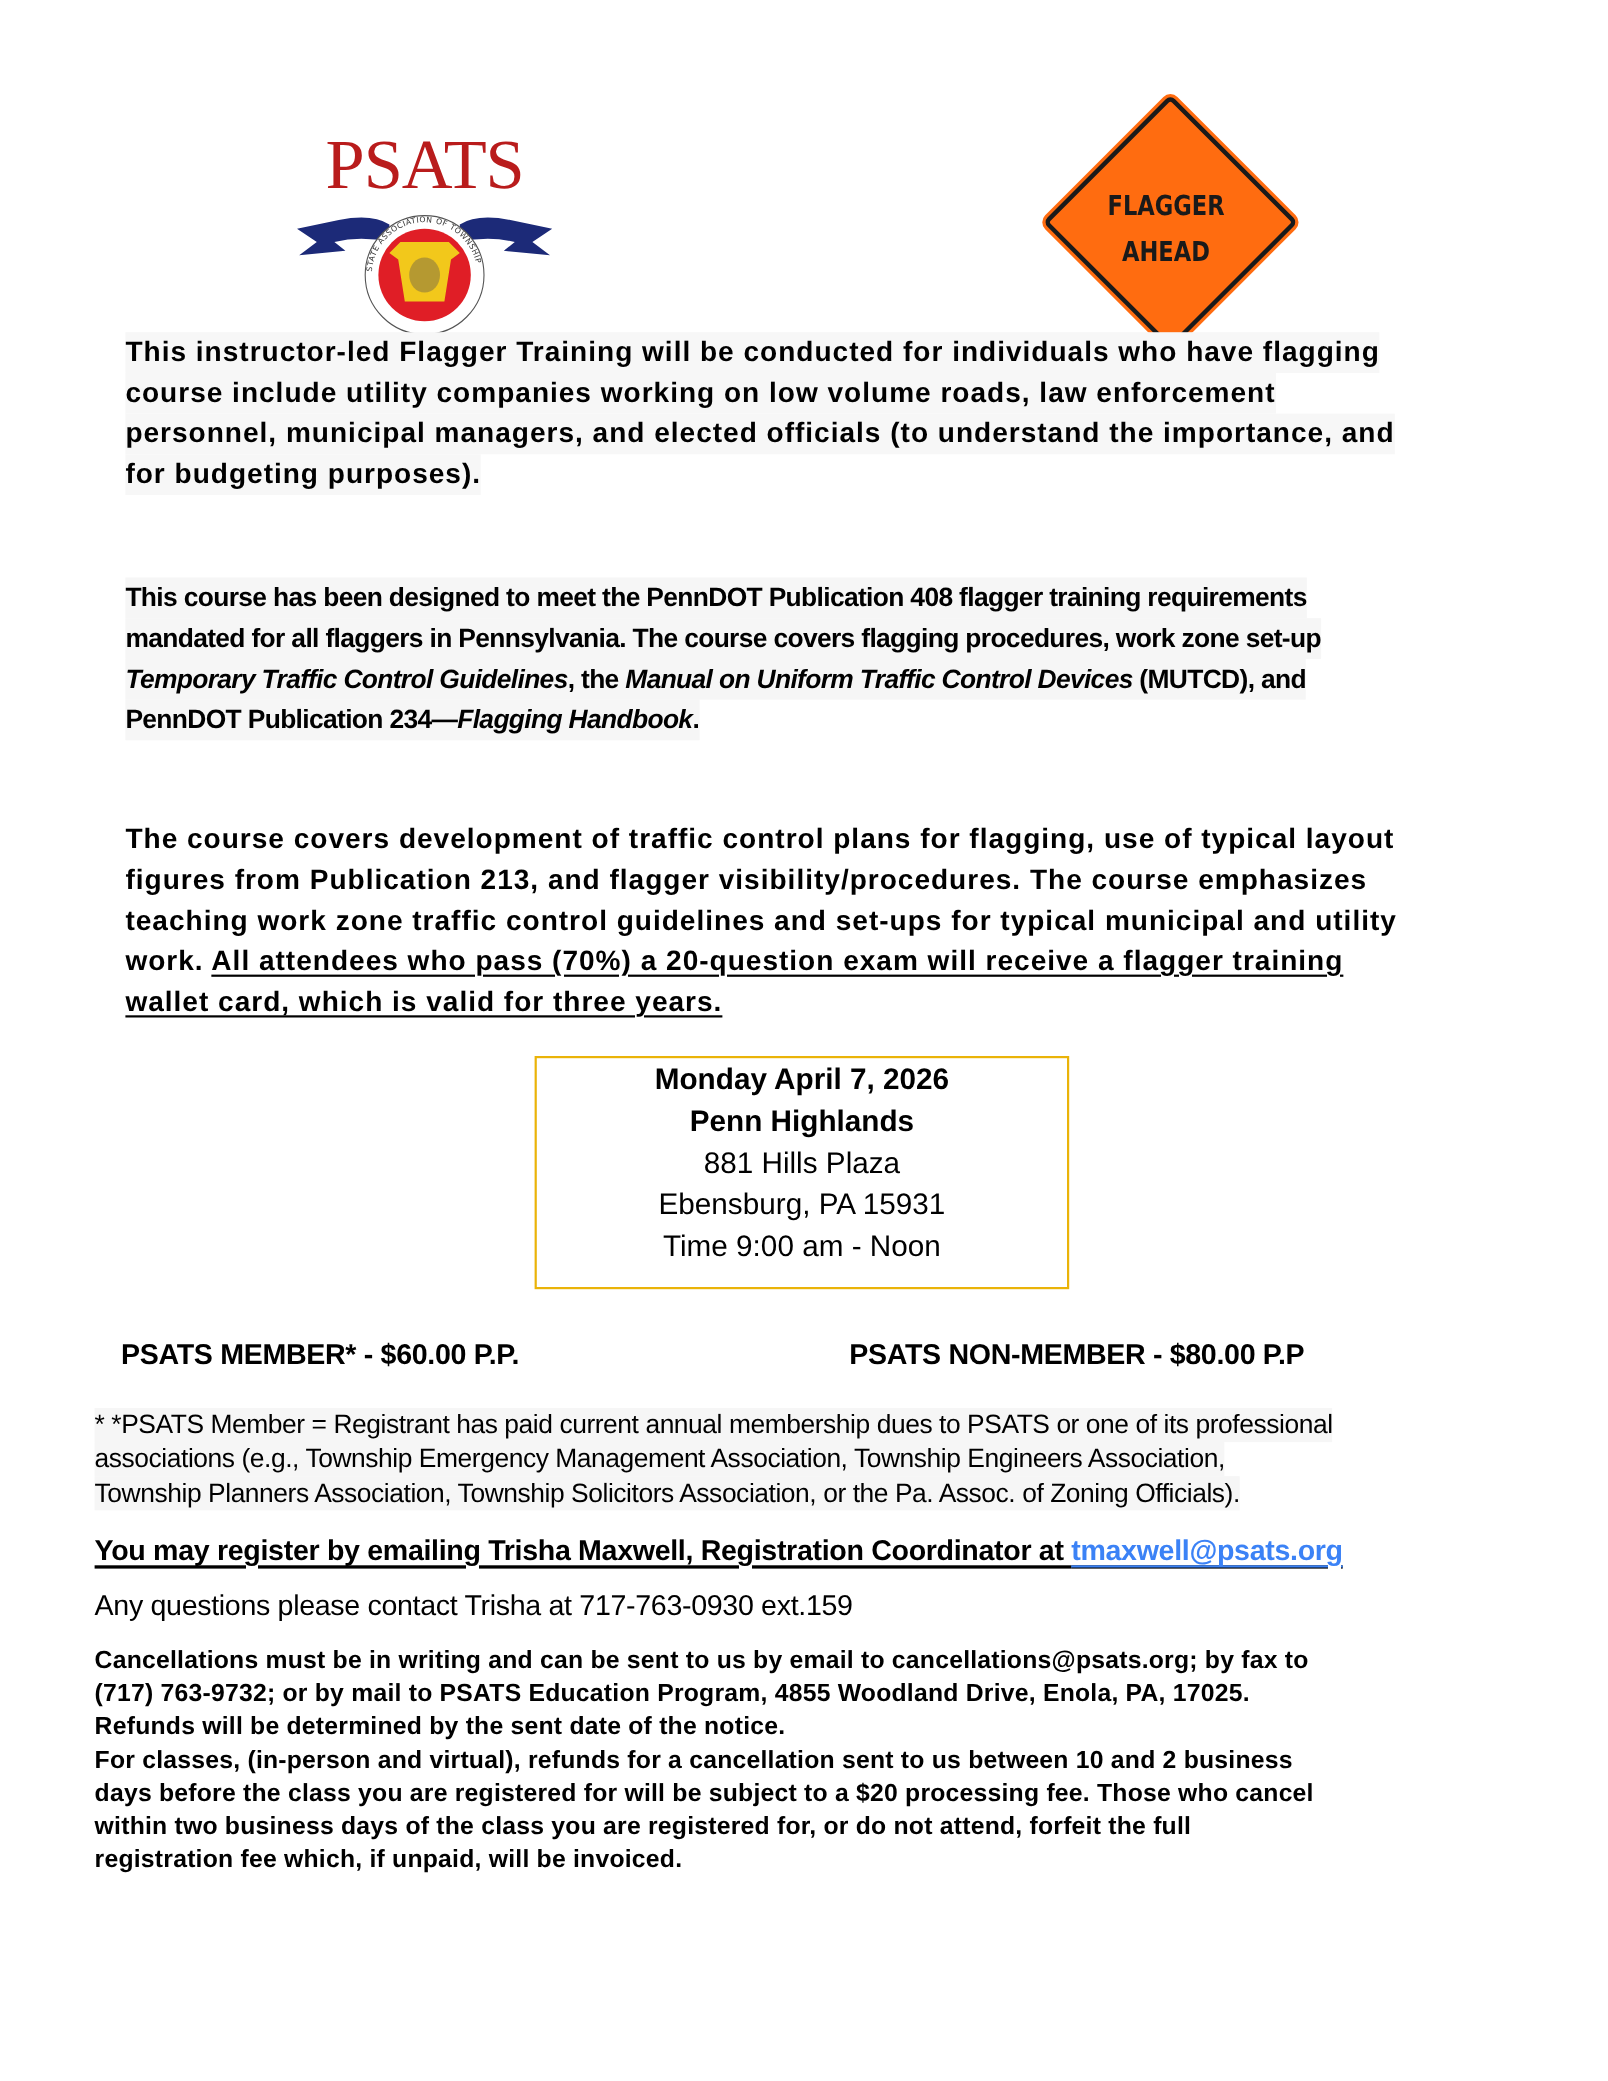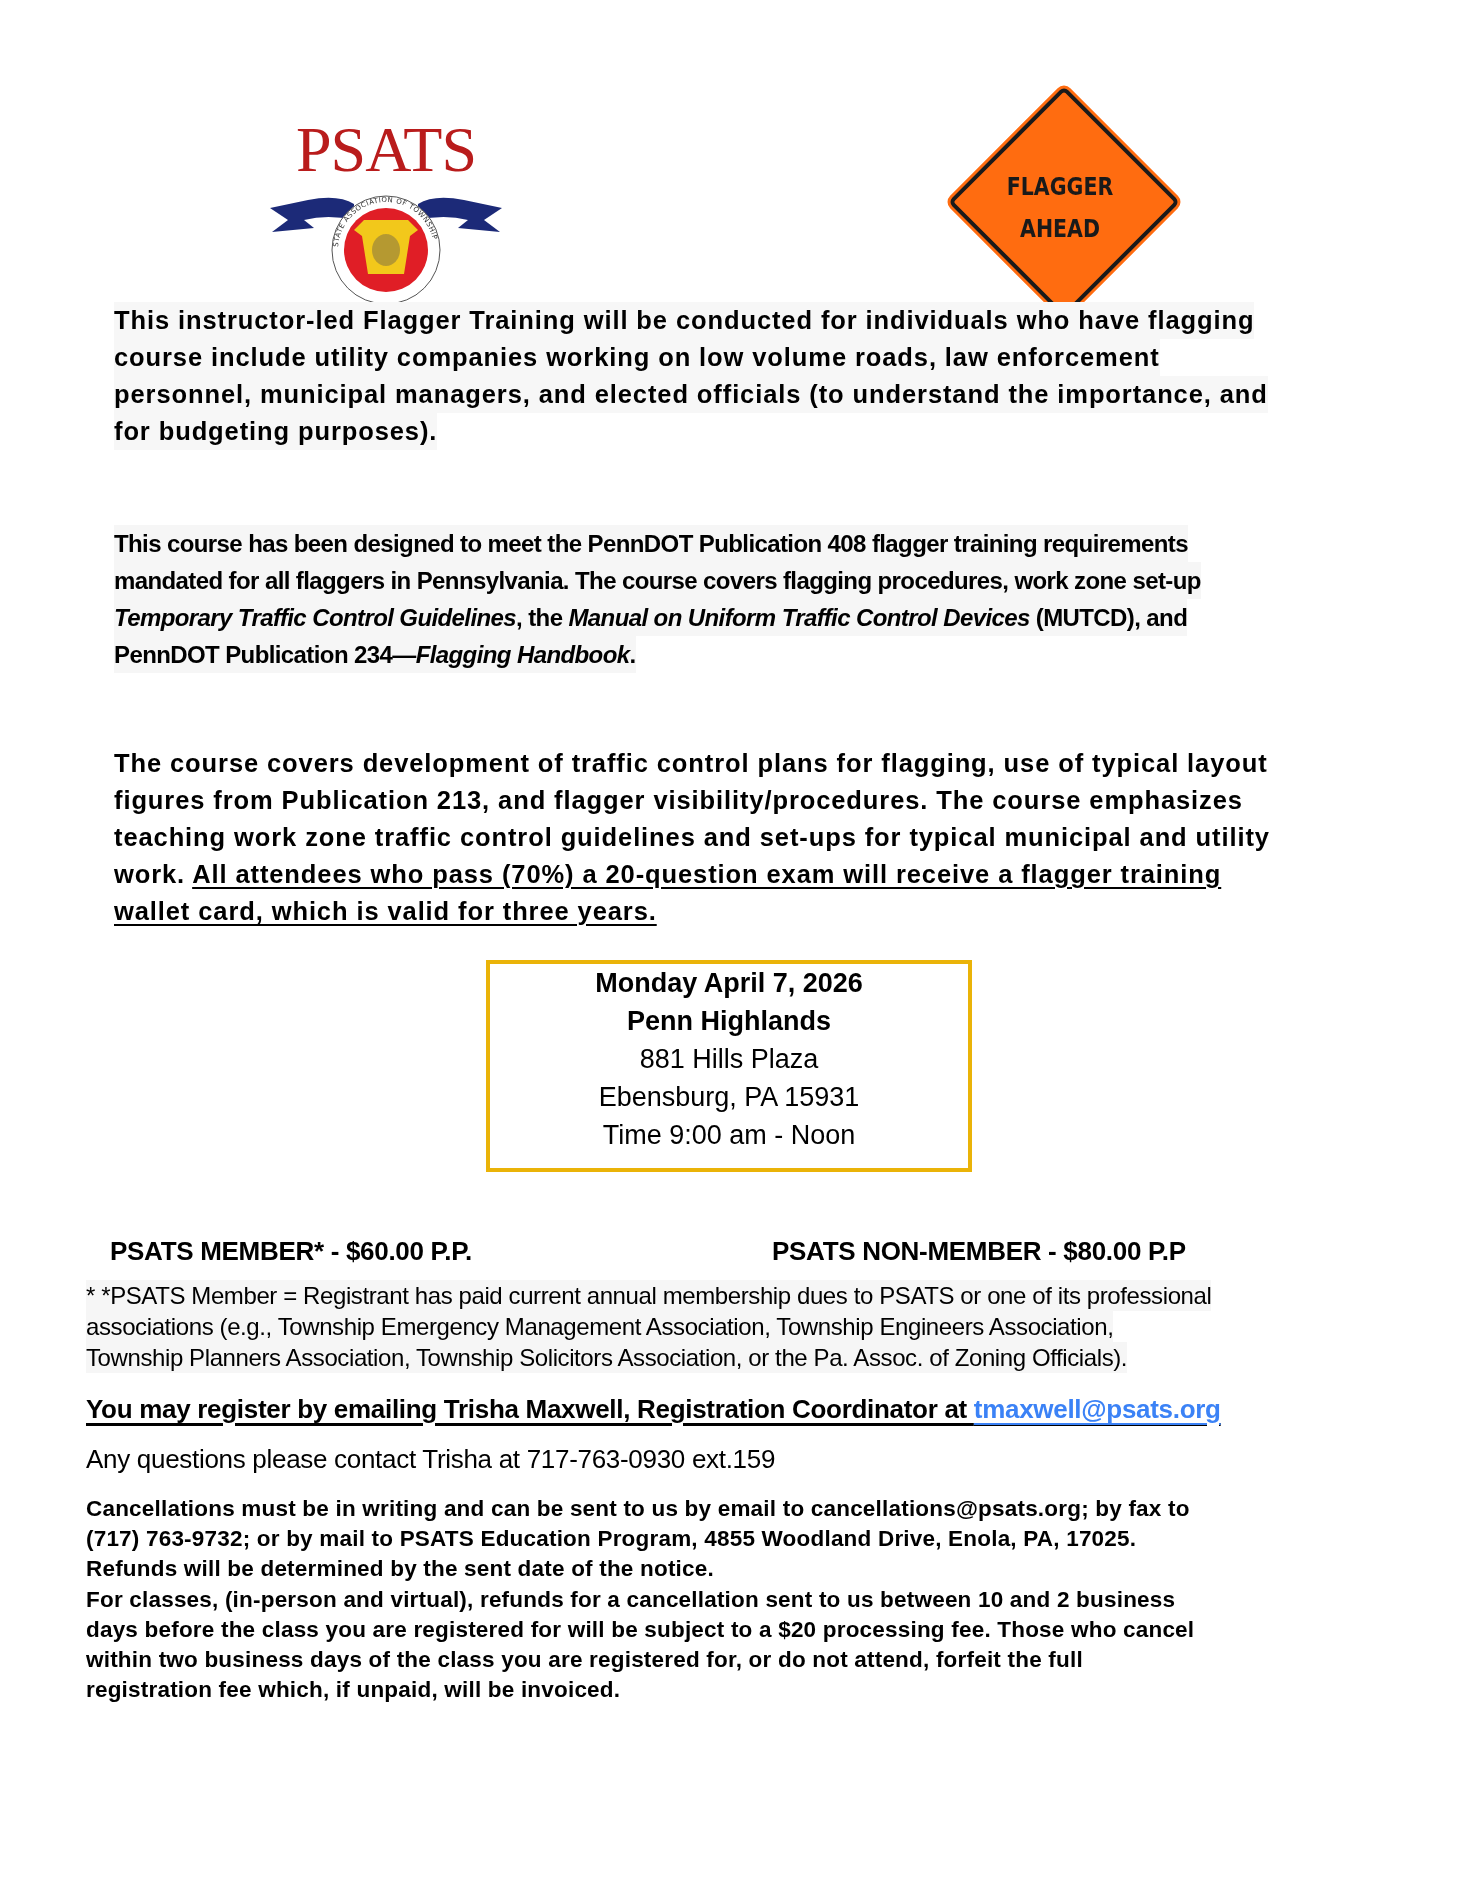--- a/index.html
+++ b/index.html
@@ -32,7 +32,7 @@
     .it { font-style: italic; }
 
     
-    #event-box { left: 486px; top: 960px; width: 486px; height: 212px; border: 4px solid #eab308; box-sizing: border-box;
+    #event-box { left: 486px; top: 960px; width: 486px; height: 212px; border: 2px solid #eab308; box-sizing: border-box;
       font-family: "Liberation Sans", sans-serif; text-align: center; }
     #event-box .ev { display: block; font-size: 27px; line-height: 38px; }
     #event-box .ev.b { font-weight: bold; }

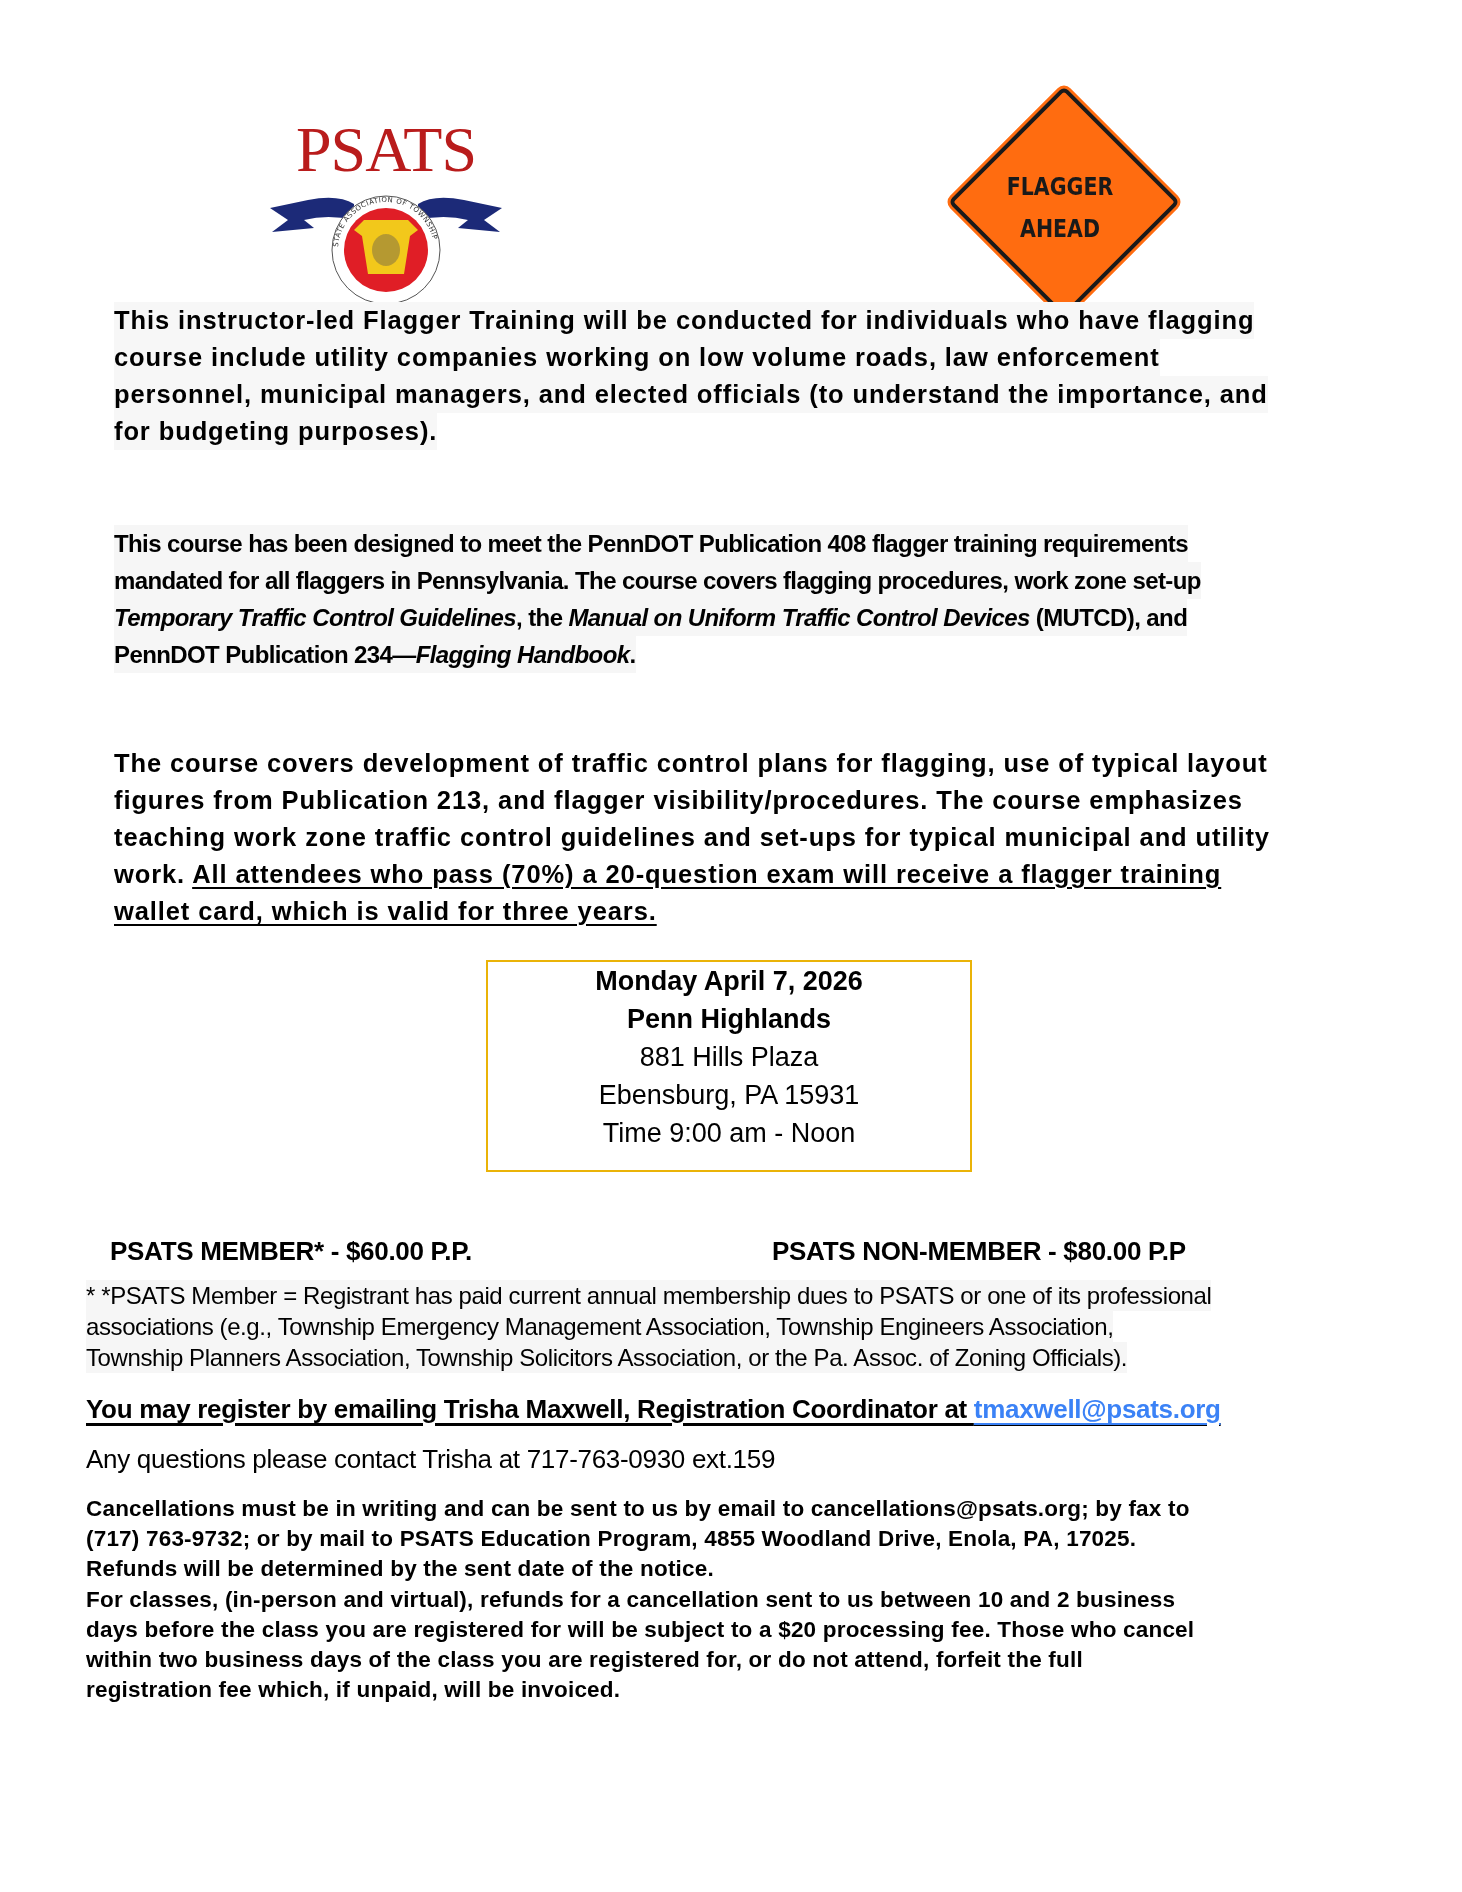--- a/index.html
+++ b/index.html
@@ -39,7 +39,7 @@
     #event-box .ev:first-child { margin-top: 0px; }
 
     
-    .price { position: absolute; top: 1216px; font-family: "Liberation Sans", sans-serif; font-weight: bold; font-size: 26px; letter-spacing: -0.3px; margin-top: 20px; }
+    .price { position: absolute; top: 1216px; font-family: "Liberation Sans", sans-serif; font-weight: bold; font-size: 26px; letter-spacing: -0.3px; }
     #price-member { left: 110px; }
     #price-nonmember { left: 772px; }
 

